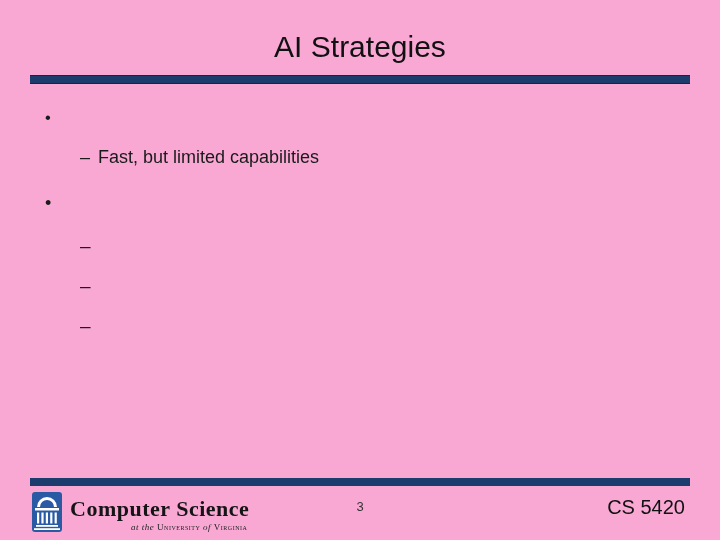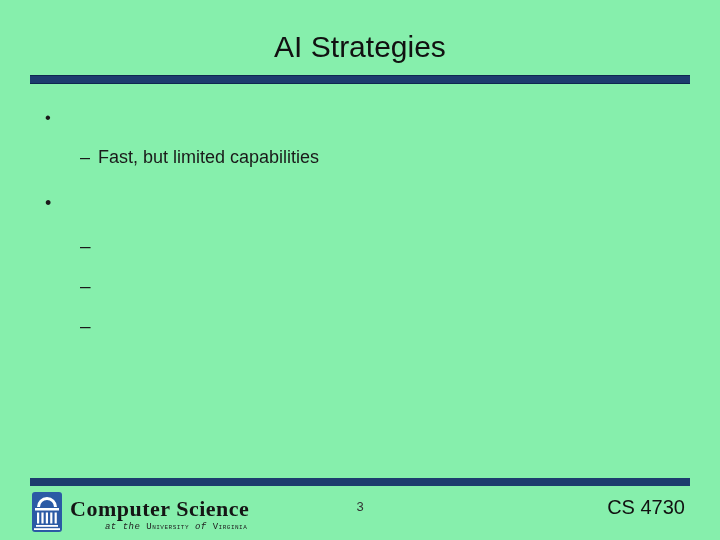--- a/index.html
+++ b/index.html
@@ -7,7 +7,7 @@
     position: relative;
     width: 720px;
     height: 540px;
-    background: #86efac;
+    background: #f9a8d4;
     font-family: "Liberation Sans", sans-serif;
     color: #1a1a1a;
     overflow: hidden;

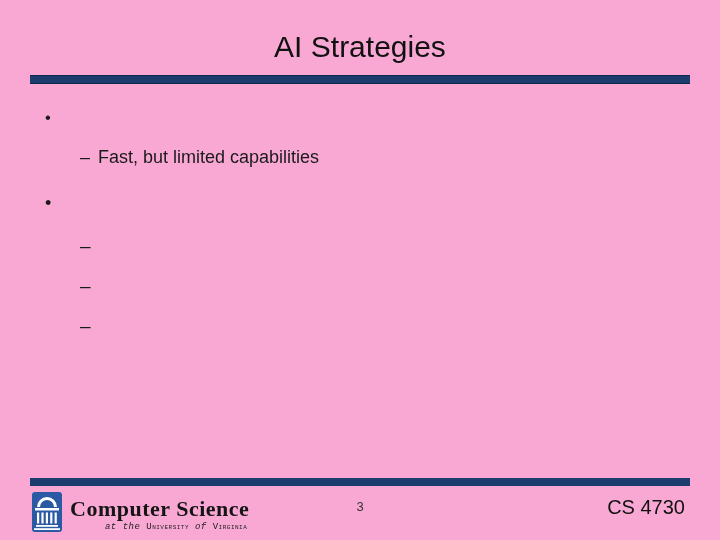--- a/index.html
+++ b/index.html
@@ -167,7 +167,7 @@
   </div>
 
   <div class="page-number">3</div>
-  <div class="course-code">CS 4730</div>
+  <div class="course-code">CS 5420</div>
 
 </div>
 

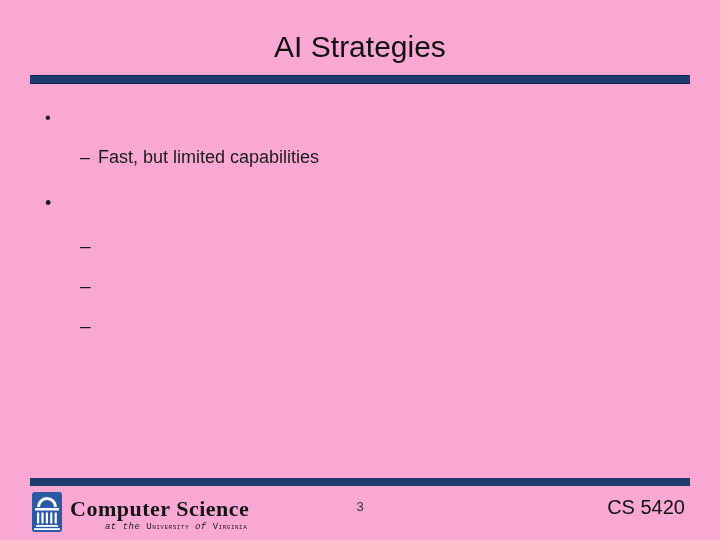--- a/index.html
+++ b/index.html
@@ -72,7 +72,7 @@
     letter-spacing: 0.5px;
   }
   .logo-sub {
-    font-family: Liberation Mono, monospace;
+    font-family: Liberation Serif, serif;
     font-size: 9px;
     line-height: 10px;
     color: #222222;

